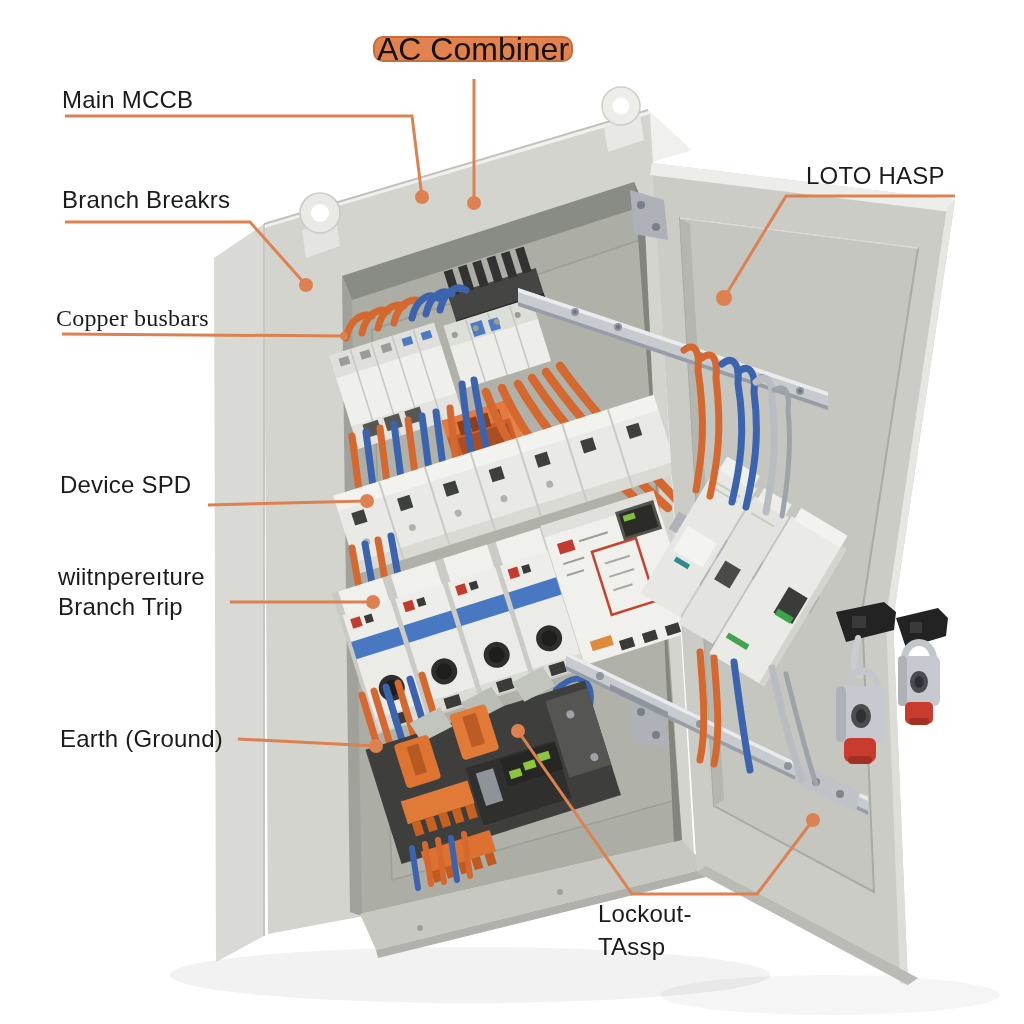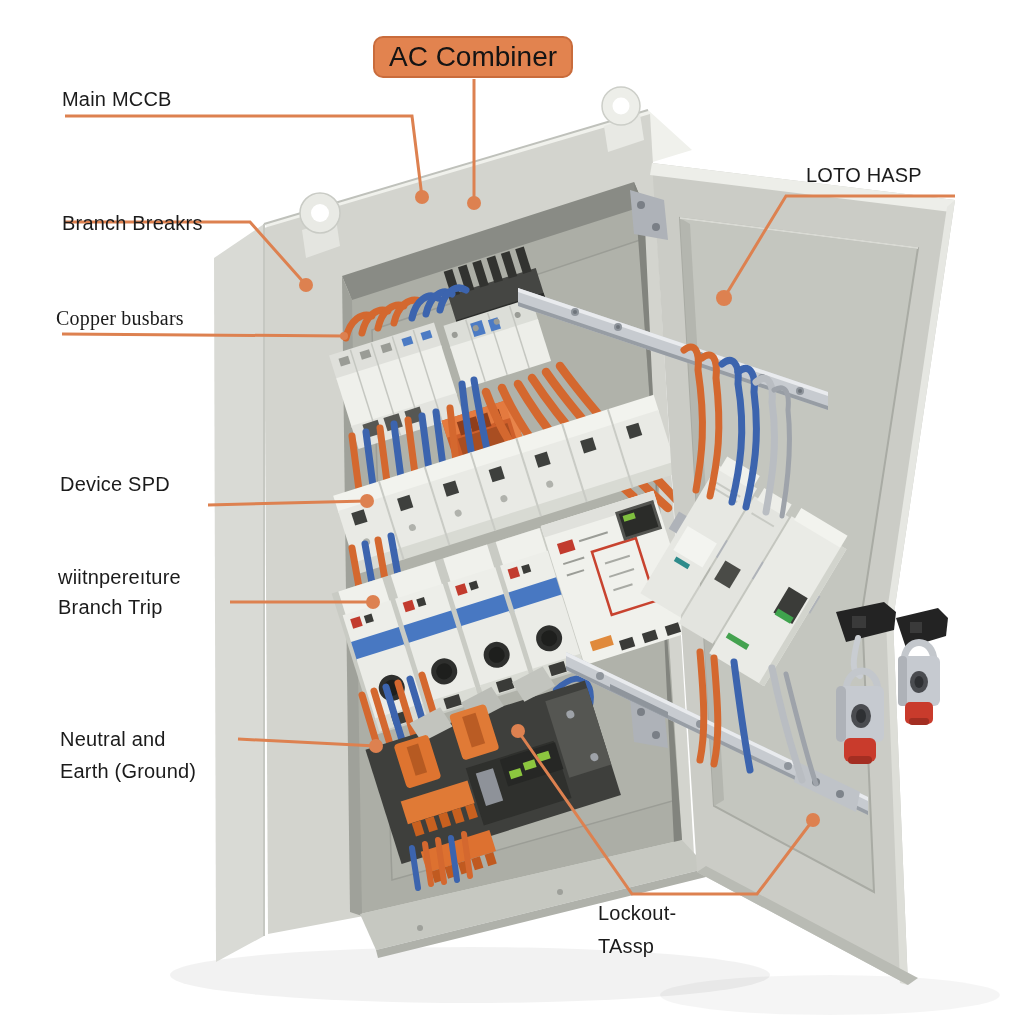--- a/index.html
+++ b/index.html
@@ -29,10 +29,10 @@
   .lbl-loto{left:806px;top:160px;}
   .lbl-lockout{left:598px;top:897px;width:204px;line-height:33px;}
   .badge{
-    position:absolute;left:373px;top:36px;width:200px;height:42px;
+    position:absolute;left:373px;top:36px;width:200px;height:26px;
     background:var(--badge-fill);border:2px solid var(--badge-border);
     border-radius:10px;display:flex;align-items:center;justify-content:center;
-    font-size:28px;color:#141414;box-sizing:border-box;
+    font-size:32px;color:#141414;box-sizing:border-box;
   }
 </style>
 </head>

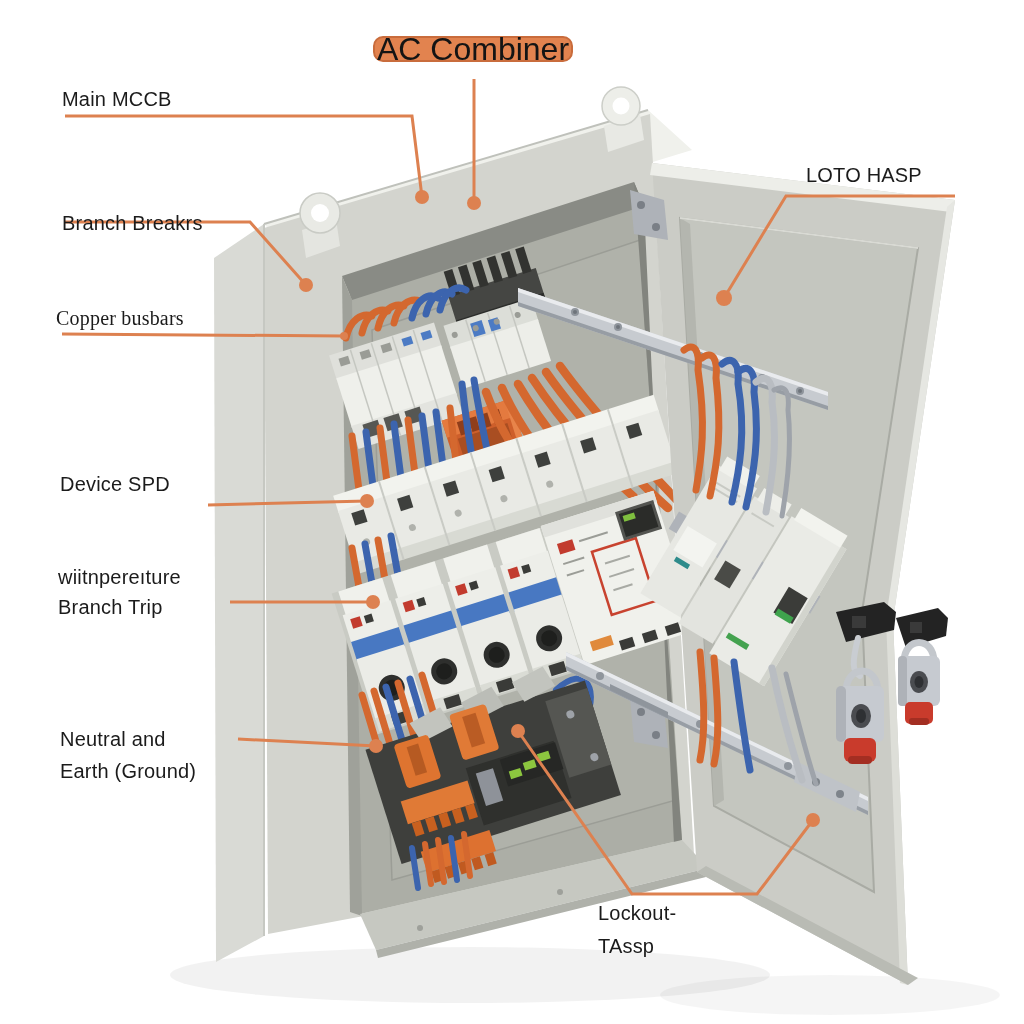--- a/index.html
+++ b/index.html
@@ -17,7 +17,7 @@
   .leader{stroke:var(--leader);stroke-width:3;fill:none;}
   .ldot{fill:var(--leader);}
   .callout{
-    position:absolute;font-size:20px;line-height:31px;color:var(--text);
+    position:absolute;font-size:24px;line-height:31px;color:var(--text);
     white-space:nowrap;letter-spacing:0.2px;
   }
   .lbl-mccb{left:62px;top:84px;}

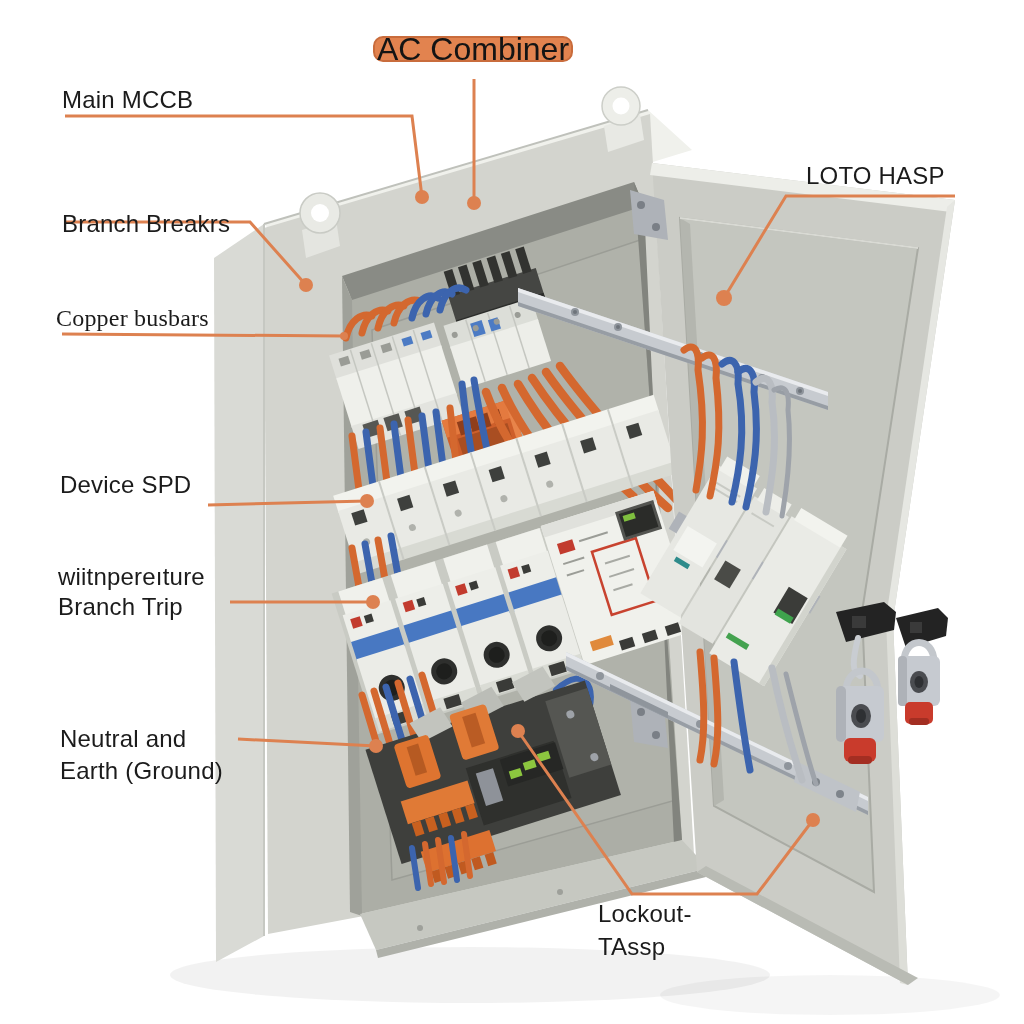--- a/index.html
+++ b/index.html
@@ -21,7 +21,7 @@
     white-space:nowrap;letter-spacing:0.2px;
   }
   .lbl-mccb{left:62px;top:84px;}
-  .lbl-branch{left:62px;top:184px;margin-top:24px;}
+  .lbl-branch{left:62px;top:184px;}
   .lbl-busbars{left:56px;top:303px;font-family:Liberation Serif, serif;}
   .lbl-spd{left:60px;top:468px;line-height:33px;}
   .lbl-contactor{left:58px;top:562px;line-height:30px;}

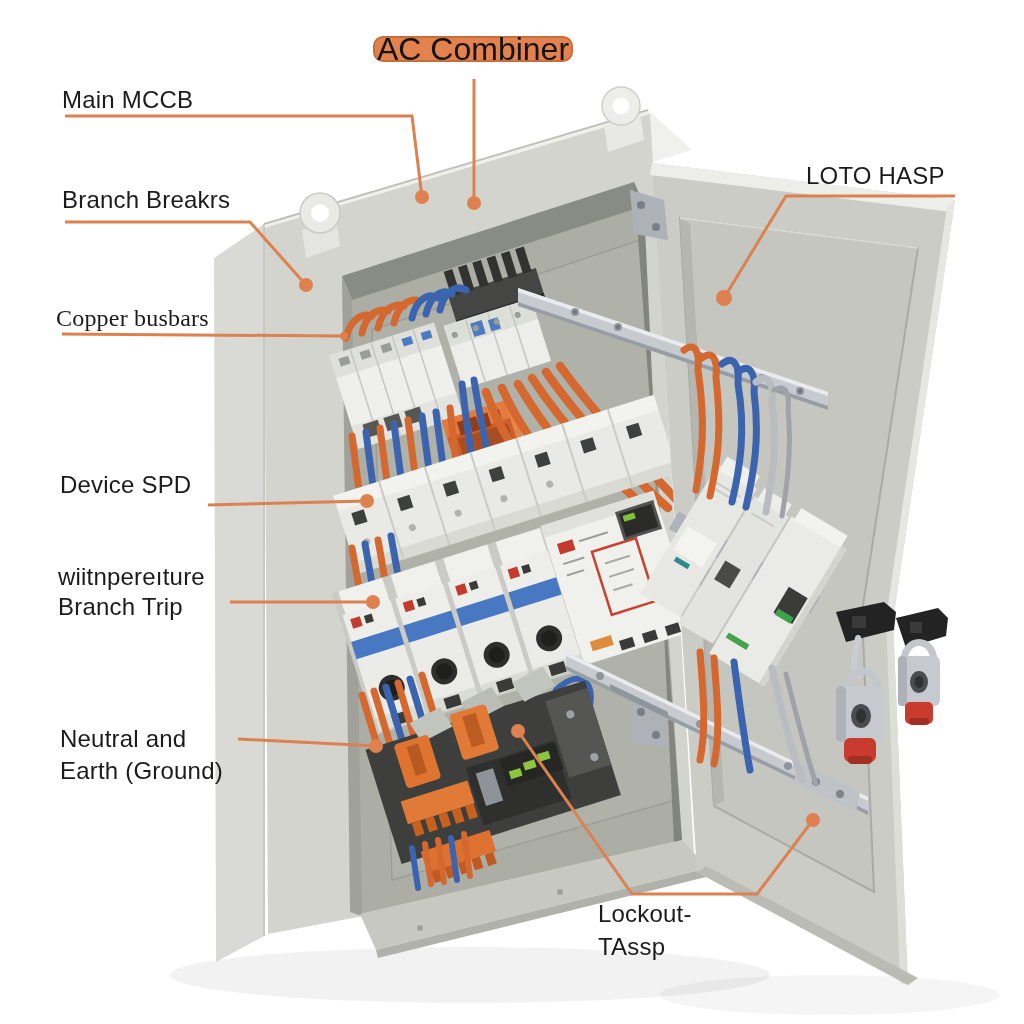--- a/index.html
+++ b/index.html
@@ -497,7 +497,6 @@
   </div>
 
   <div class="callout lbl-neutral">
-    <div>Neutral and</div>
     <div>Earth (Ground)</div>
   </div>
 

